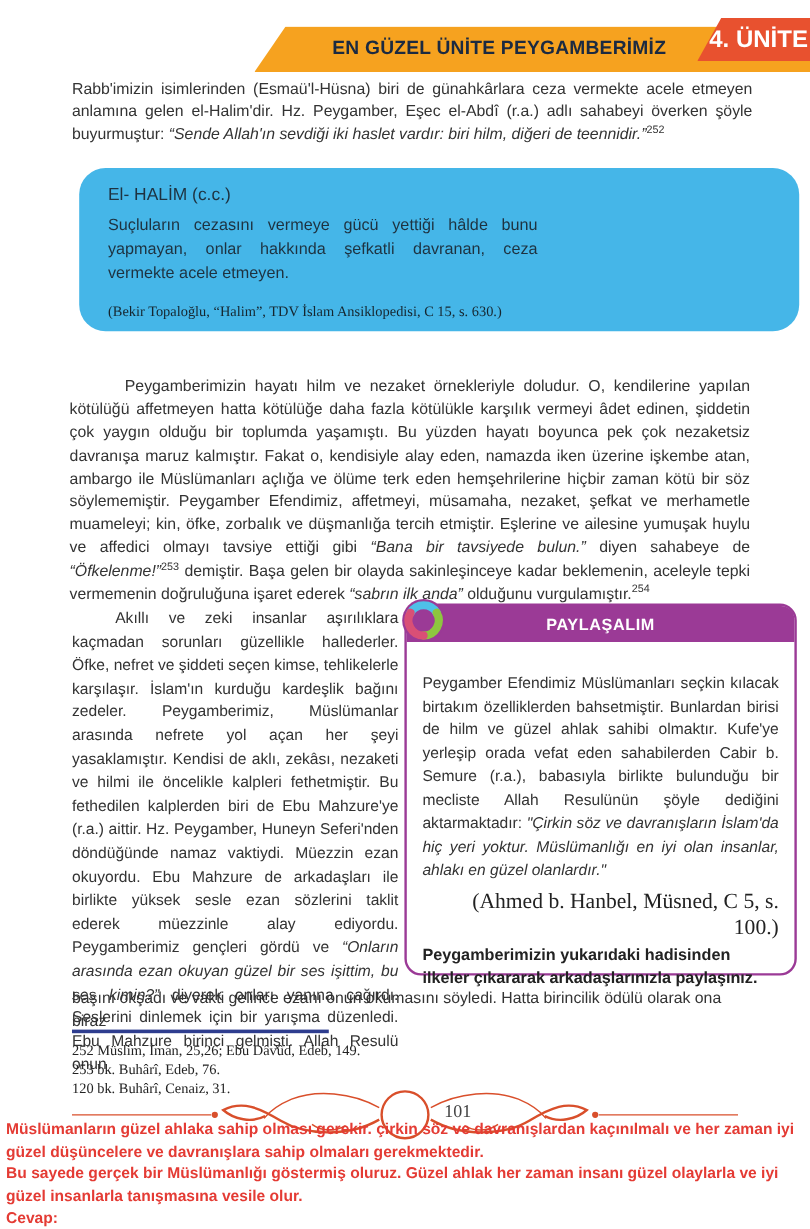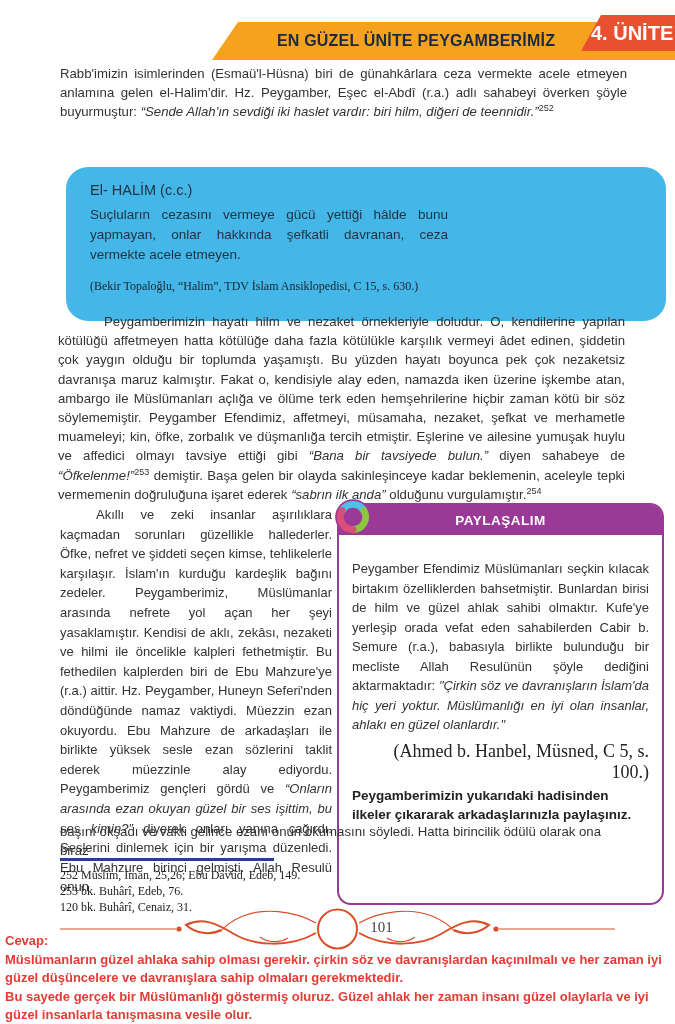--- a/index.html
+++ b/index.html
@@ -20,8 +20,8 @@
   .seg-i{font-style:italic;}
   .seg-sup{font-size:9px;vertical-align:super;line-height:0;}
   
-  .halim-box{position:absolute;top:140px;left:66px;width:600px;height:154px;background:#45B6E8;
-             border-radius:22px;margin-top:27px;}
+  .halim-box{position:absolute;top:140px;left:66px;width:600px;height:136px;background:#45B6E8;
+             border-radius:22px;}
   .halim-text{position:absolute;left:24px;top:15px;width:358px;color:#1E3240;}
   .halim-title{font-size:14.5px;margin-bottom:7px;}
   .halim-body{font-size:13.5px;line-height:20px;text-align:justify;}

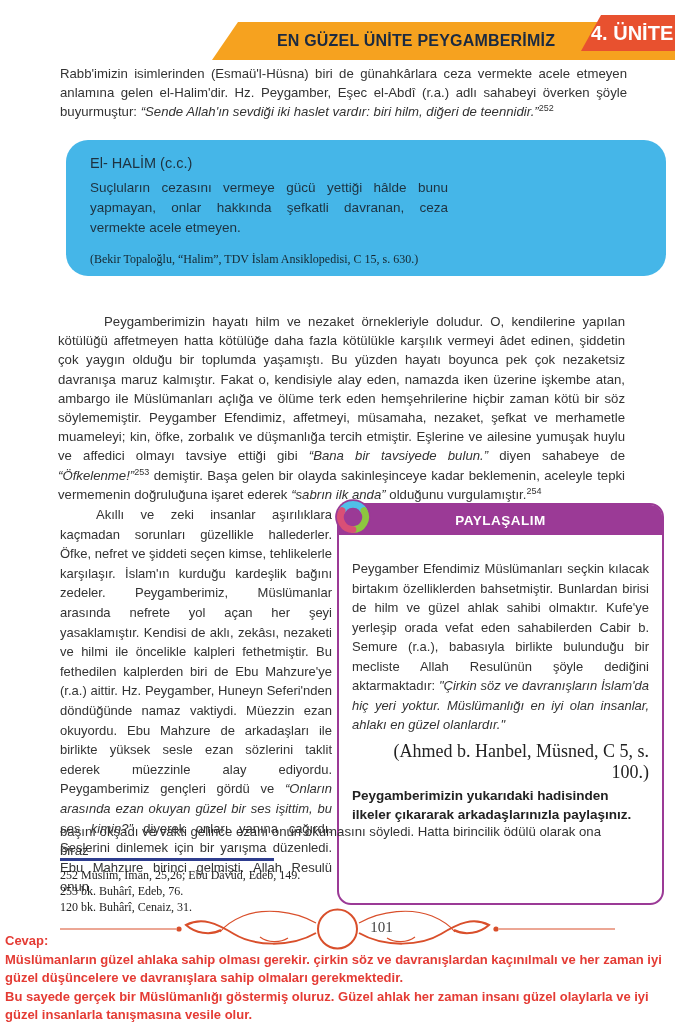--- a/index.html
+++ b/index.html
@@ -34,7 +34,7 @@
   .leftcol{position:absolute;top:505px;left:60px;width:272px;font-size:13px;line-height:19.6px;
            text-align:justify;text-indent:36px;color:#333;}
   
-  .pay-box{position:absolute;top:503px;left:337px;width:327px;height:402px;background:#fff;
+  .pay-box{position:absolute;top:503px;left:337px;width:327px;height:310px;background:#fff;
            border:2px solid #9B3A96;border-radius:14px;box-sizing:border-box;}
   .pay-header{position:relative;height:30px;background:#9B3A96;border-radius:11px 11px 0 0;
               display:flex;align-items:center;justify-content:center;}

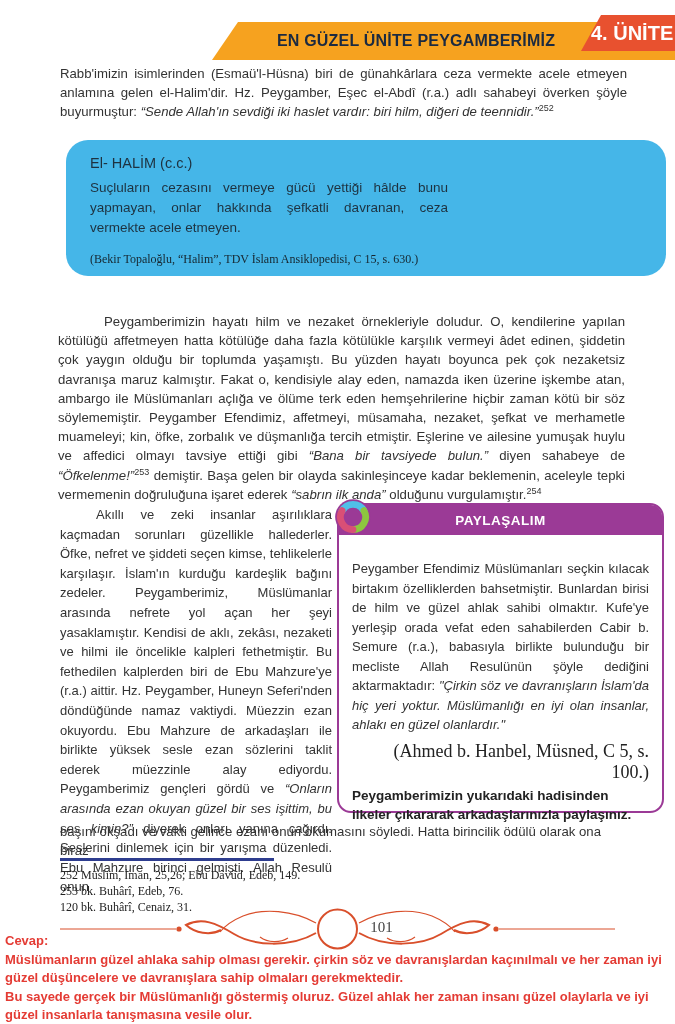--- a/index.html
+++ b/index.html
@@ -124,11 +124,11 @@
   <div class="page-num">101</div>
 
   <div class="answer">
-    <div>Cevap:</div>
     <div>
         <div>Müslümanların güzel ahlaka sahip olması gerekir. çirkin söz ve davranışlardan kaçınılmalı ve her zaman iyi güzel düşüncelere ve davranışlara sahip olmaları gerekmektedir.</div>
         <div>Bu sayede gerçek bir Müslümanlığı göstermiş oluruz. Güzel ahlak her zaman insanı güzel olaylarla ve iyi güzel insanlarla tanışmasına vesile olur.</div>
       </div>
+    <div>Cevap:</div>
   </div>
 
 </div>

